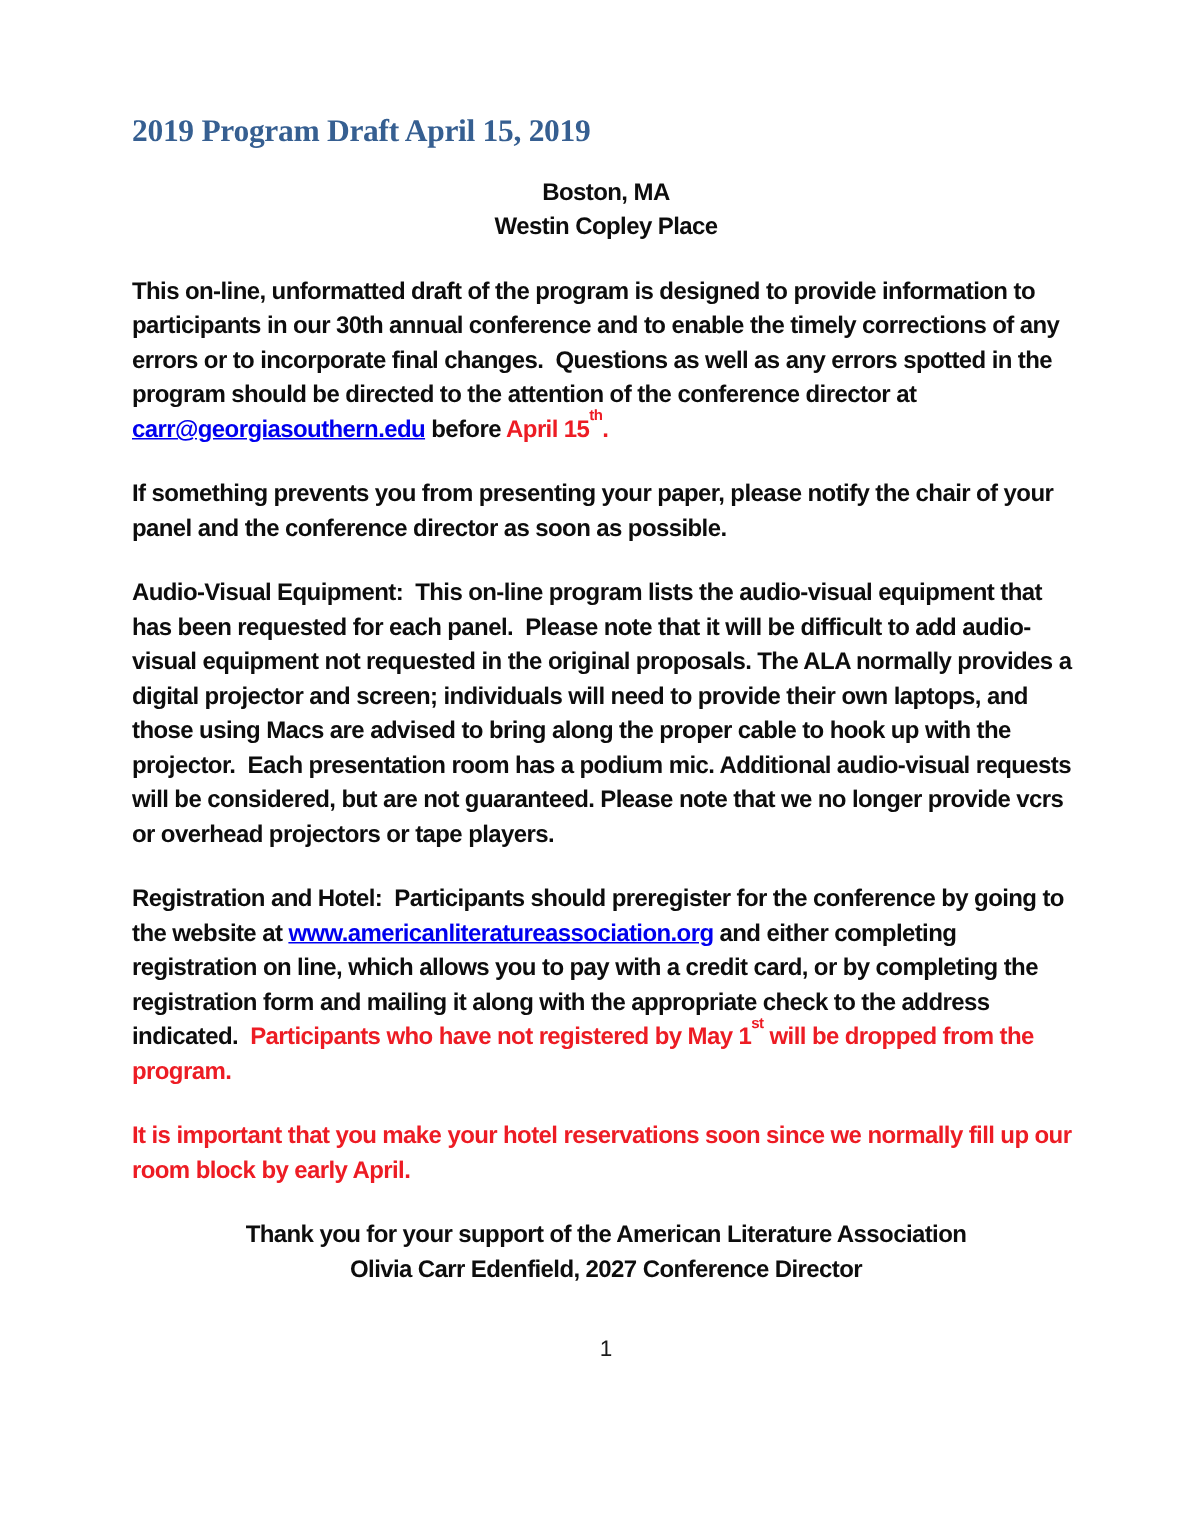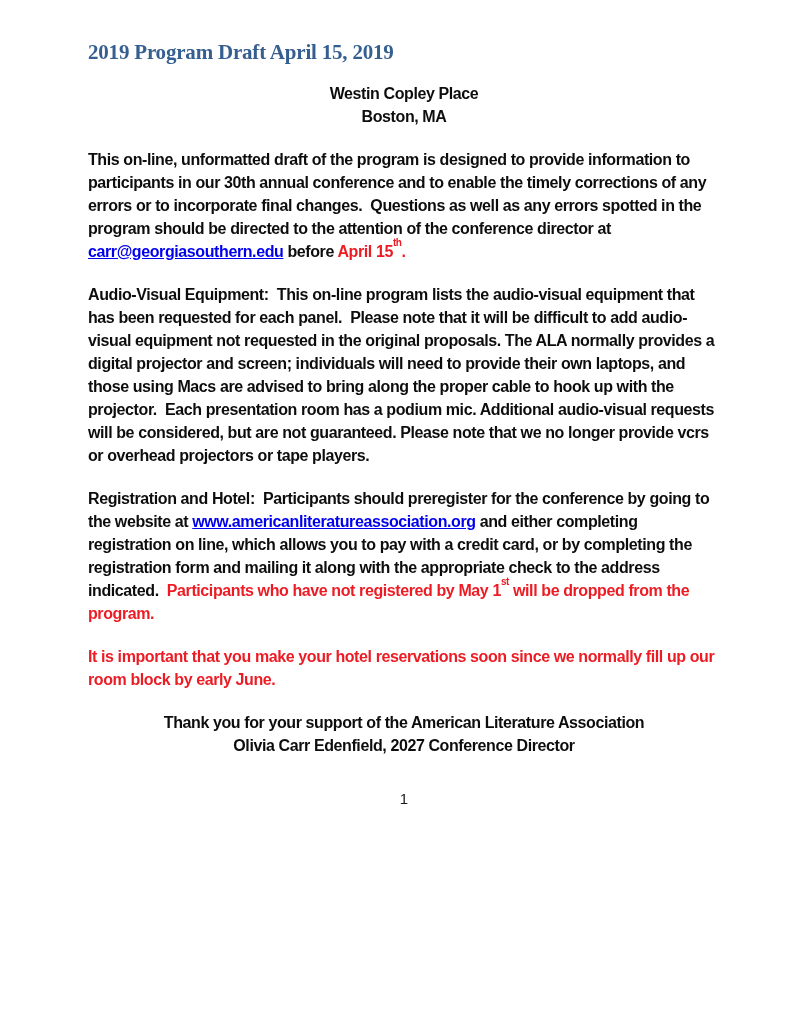--- a/index.html
+++ b/index.html
@@ -17,7 +17,7 @@
     box-sizing: border-box;
     width: 791px;
     height: 1024px;
-    padding: 40px 78px 0 88px;
+    padding: 75px 78px 0 88px;
   }
   .doc-title {
     font-family: "Liberation Serif", serif;

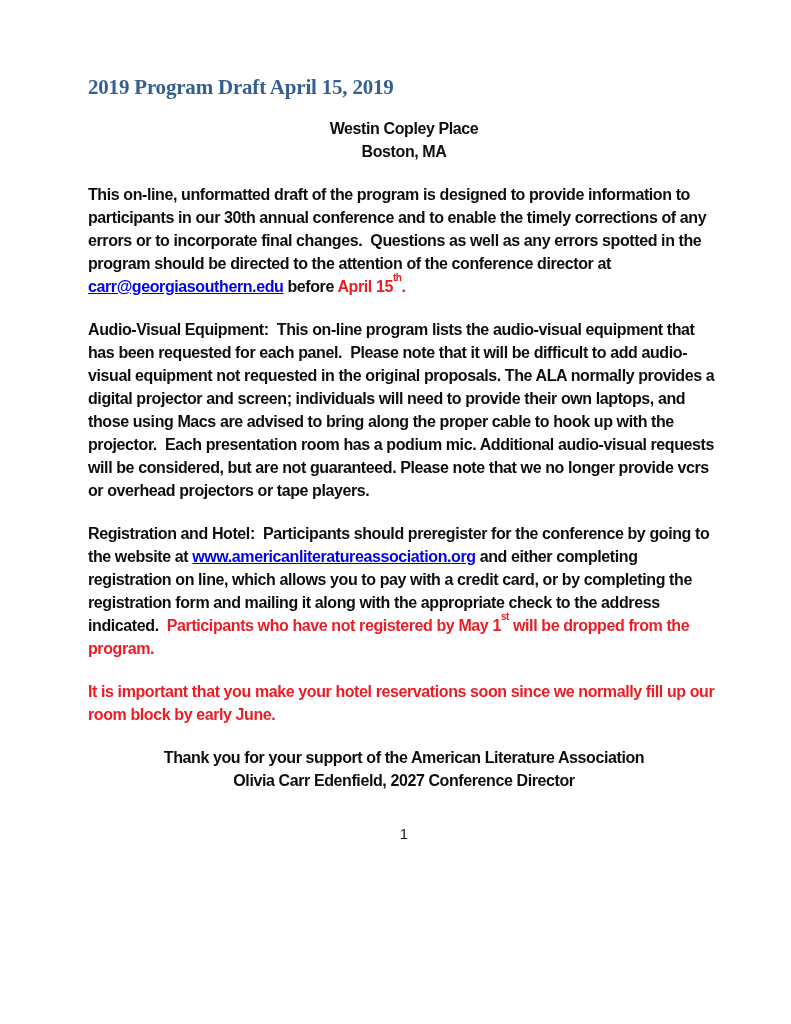--- a/index.html
+++ b/index.html
@@ -80,8 +80,8 @@
   <div class="body-text">
 
     <div class="venue-block">
+      <div>Boston, MA</div>
       <div>Westin Copley Place</div>
-      <div>Boston, MA</div>
     </div>
 
     <p class="para"><span>This on-line, unformatted draft of the program is designed to provide information to participants in our 30th annual conference and to enable the timely corrections of any errors or to incorporate final changes.  Questions as well as any errors spotted in the program should be directed to the attention of the conference director at </span><a class="link" href="#">carr@georgiasouthern.edu</a><span> before </span><span class="red">April 15</span><sup class="ord red">th</sup><span class="red">.</span></p>

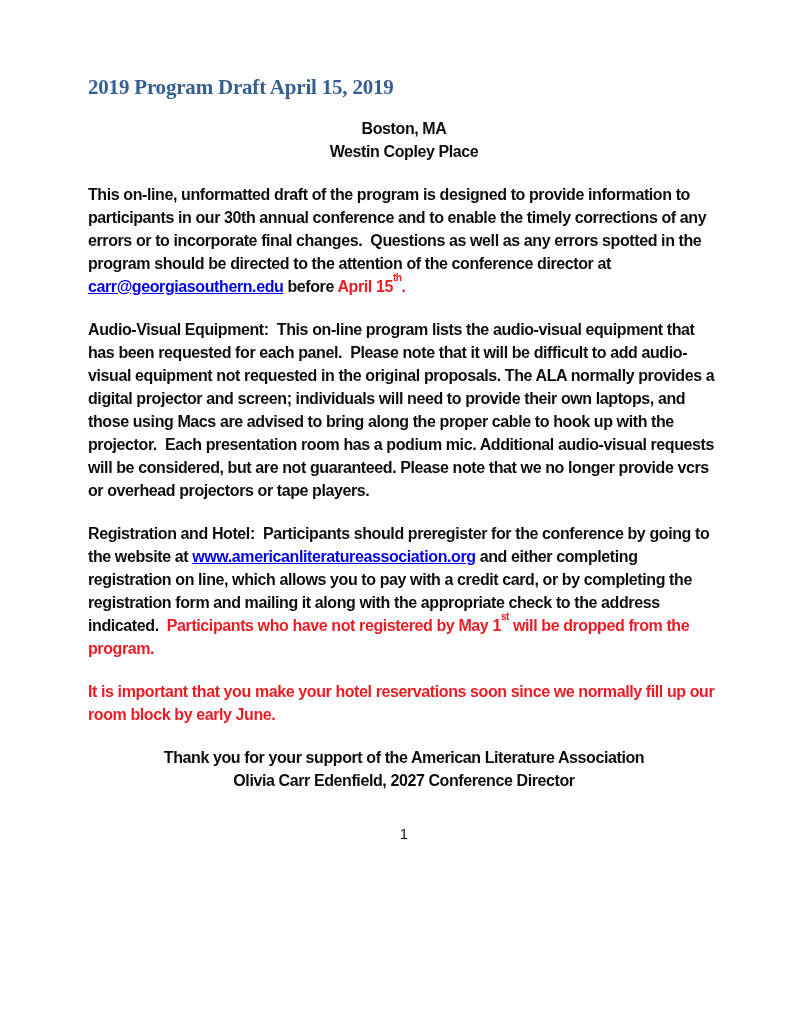--- a/index.html
+++ b/index.html
@@ -86,6 +86,7 @@
 
     <p class="para"><span>This on-line, unformatted draft of the program is designed to provide information to participants in our 30th annual conference and to enable the timely corrections of any errors or to incorporate final changes.  Questions as well as any errors spotted in the program should be directed to the attention of the conference director at </span><a class="link" href="#">carr@georgiasouthern.edu</a><span> before </span><span class="red">April 15</span><sup class="ord red">th</sup><span class="red">.</span></p>
 
+    <p class="para">If something prevents you from presenting your paper, please notify the chair of your panel and the conference director as soon as possible.</p>
 
 
     <p class="para">Audio-Visual Equipment:  This on-line program lists the audio-visual equipment that has been requested for each panel.  Please note that it will be difficult to add audio-visual equipment not requested in the original proposals. The ALA normally provides a digital projector and screen; individuals will need to provide their own laptops, and those using Macs are advised to bring along the proper cable to hook up with the projector.  Each presentation room has a podium mic. Additional audio-visual requests will be considered, but are not guaranteed. Please note that we no longer provide vcrs or overhead projectors or tape players.</p>

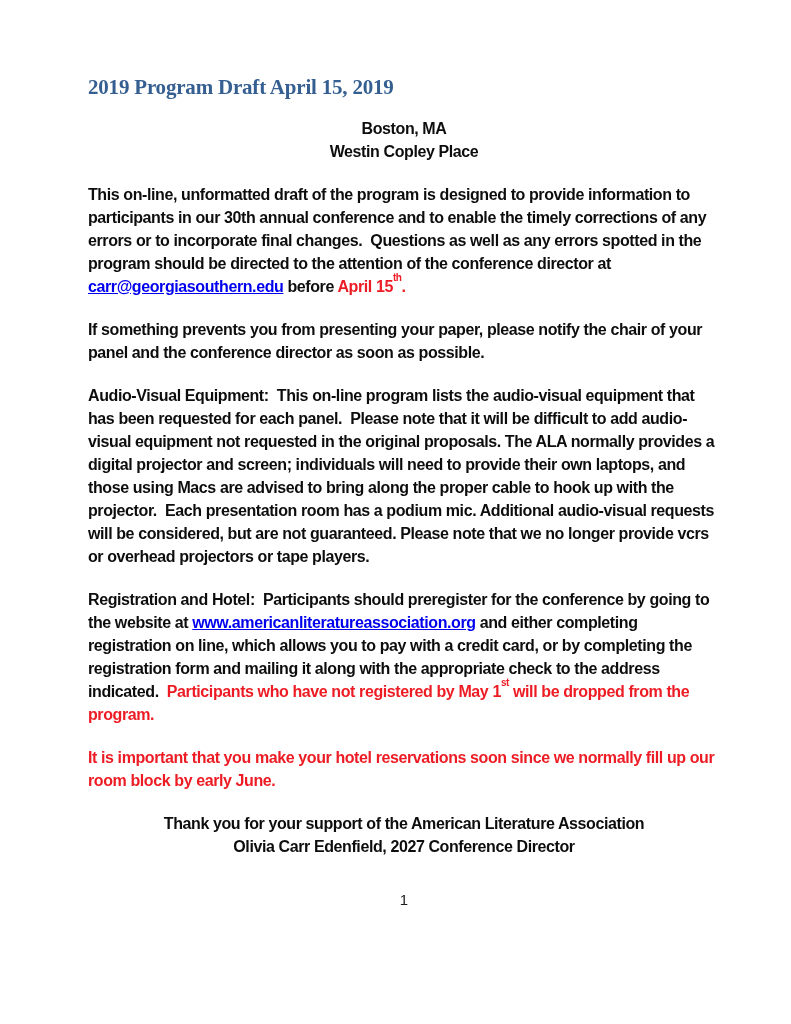--- a/index.html
+++ b/index.html
@@ -93,7 +93,7 @@
 
     <p class="para"><span>Registration and Hotel:  Participants should preregister for the conference by going to the website at </span><a class="link" href="#">www.americanliteratureassociation.org</a><span> and either completing registration on line, which allows you to pay with a credit card, or by completing the registration form and mailing it along with the appropriate check to the address indicated.  </span><span class="red">Participants who have not registered by May 1</span><sup class="ord red">st</sup><span class="red"> will be dropped from the program.</span></p>
 
-    <p class="para red">It is important that you make your hotel reservations soon since we normally fill up our room block by early June.</p>
+    <p class="para red">It is important that you make your hotel reservations soon since we normally fill up our room block by early April.</p>
 
     <div class="closing-block">
       <div>Thank you for your support of the American Literature Association</div>

